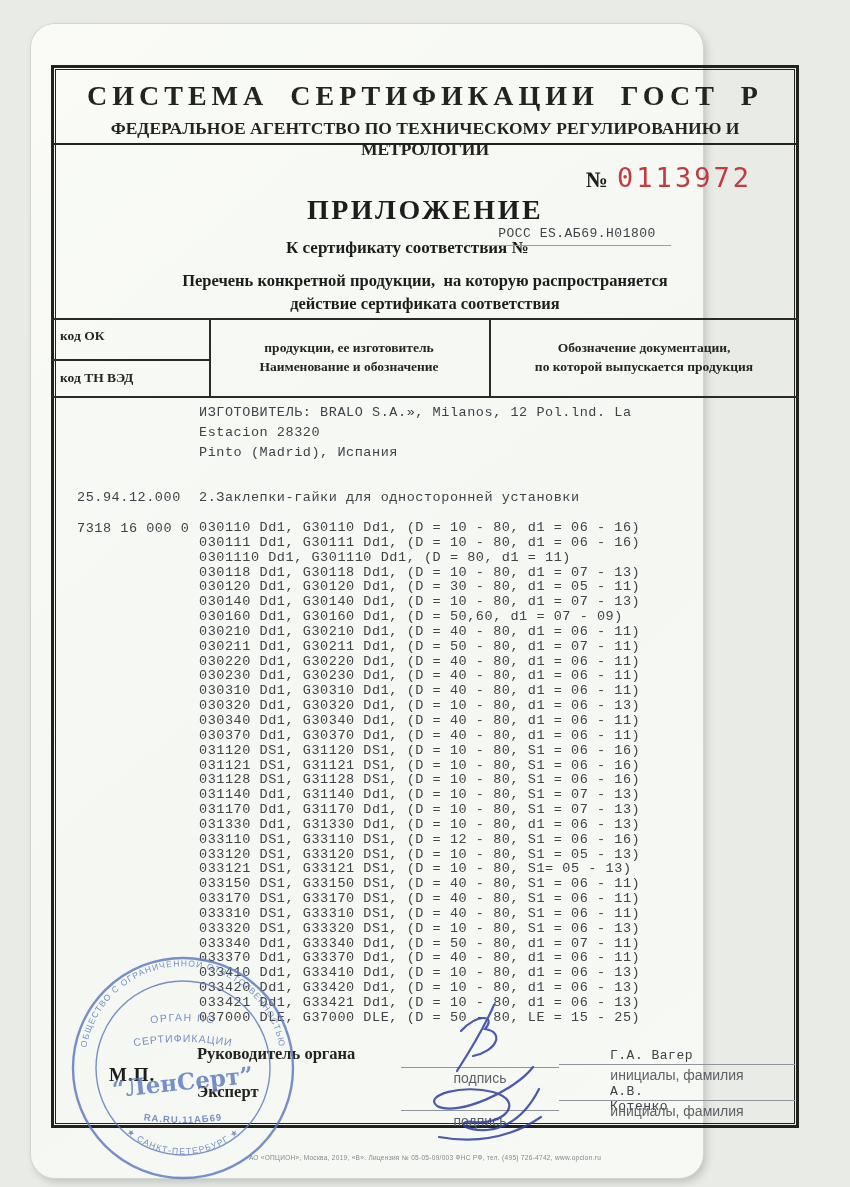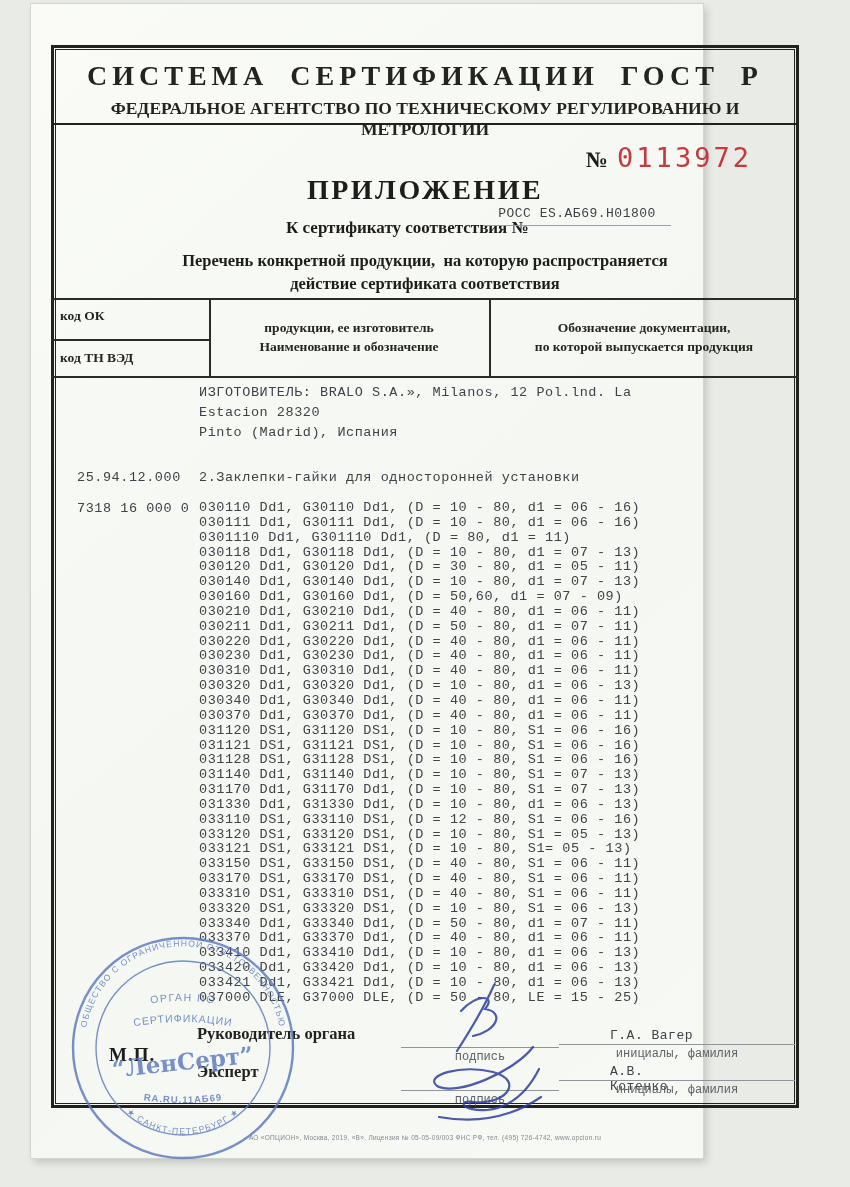--- a/index.html
+++ b/index.html
@@ -4,10 +4,10 @@
 <style>
   html,body{margin:0;padding:0;width:850px;height:1187px;overflow:hidden;background:#e9ebe7;}
   .abs{position:absolute;}
-  .page{position:absolute;left:31px;top:4px;width:672px;height:1154px;
+  .page{position:absolute;left:31px;top:24px;width:672px;height:1154px;
         background:linear-gradient(140deg,#fafbf7 0%,#f4f7f2 55%,#f7f9f4 100%);
         box-shadow:0 0 0 1px #d2d5d0, 3px 4px 8px rgba(0,0,0,.18);
-        font-family:"Liberation Serif", serif;color:#1d1d1b;}
+        font-family:"Liberation Serif", serif;color:#1d1d1b;border-radius:24px;}
   .frame{left:20px;top:41px;width:742px;height:1057px;border:3px solid #21211d;}
   .frame-inner{position:absolute;inset:1px;border:1px solid #21211d;}
   .hr-rule{left:20px;top:119px;width:748px;height:2px;background:#21211d;}

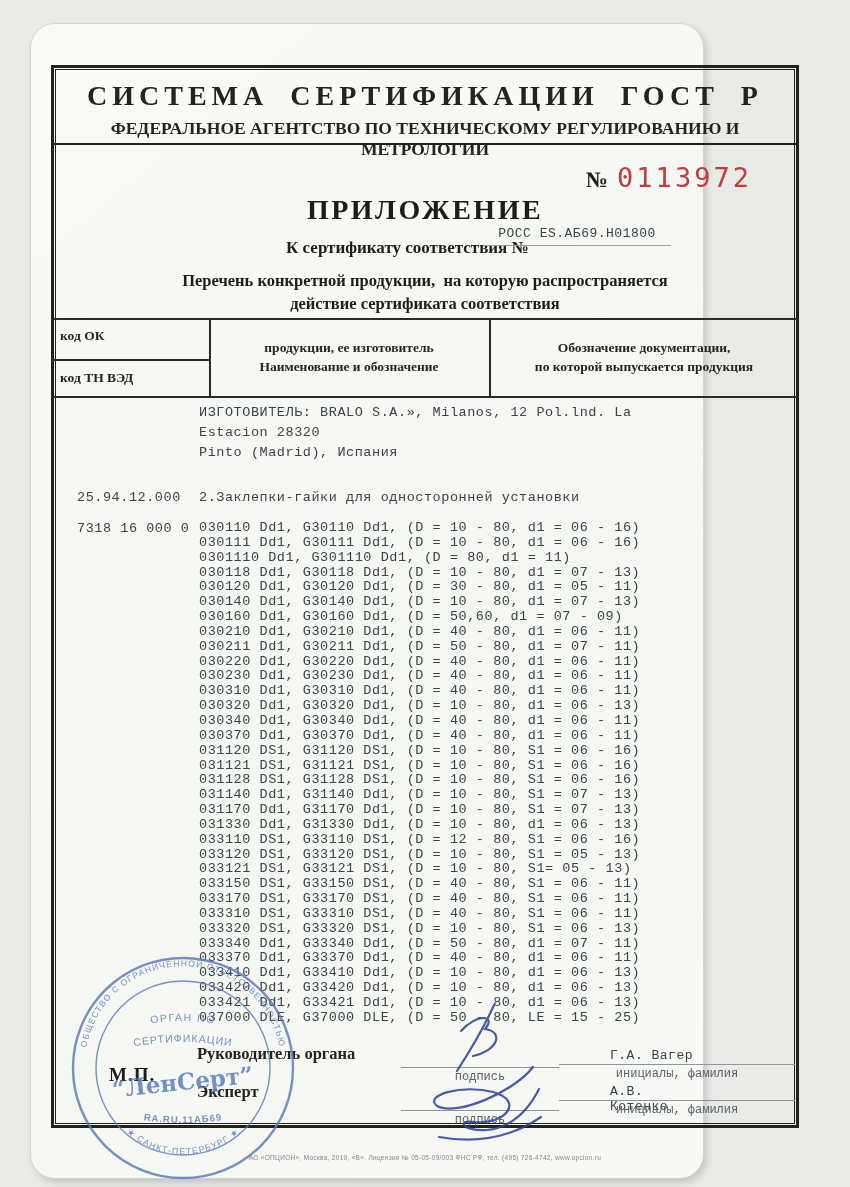--- a/index.html
+++ b/index.html
@@ -36,7 +36,7 @@
   .plist div{height:14.85px;}
   .role{font-size:16.5px;font-weight:bold;color:#23231f;}
   .sline{border-top:1px solid #8e959c;height:0;}
-  .caption{font-family:Liberation Mono, monospace;font-size:12px;color:#5c6166;}
+  .caption{font-family:Liberation Sans, sans-serif;font-size:14px;color:#5c6166;}
   .sig-name{font-family:"Liberation Mono", monospace;font-size:13px;letter-spacing:.5px;color:#3f4247;margin-left:47px;}
   .mp{left:78px;top:1040px;font-size:19px;font-weight:bold;letter-spacing:1px;z-index:2;}
   .stamp{left:34px;top:926px;z-index:5;opacity:.82;}

